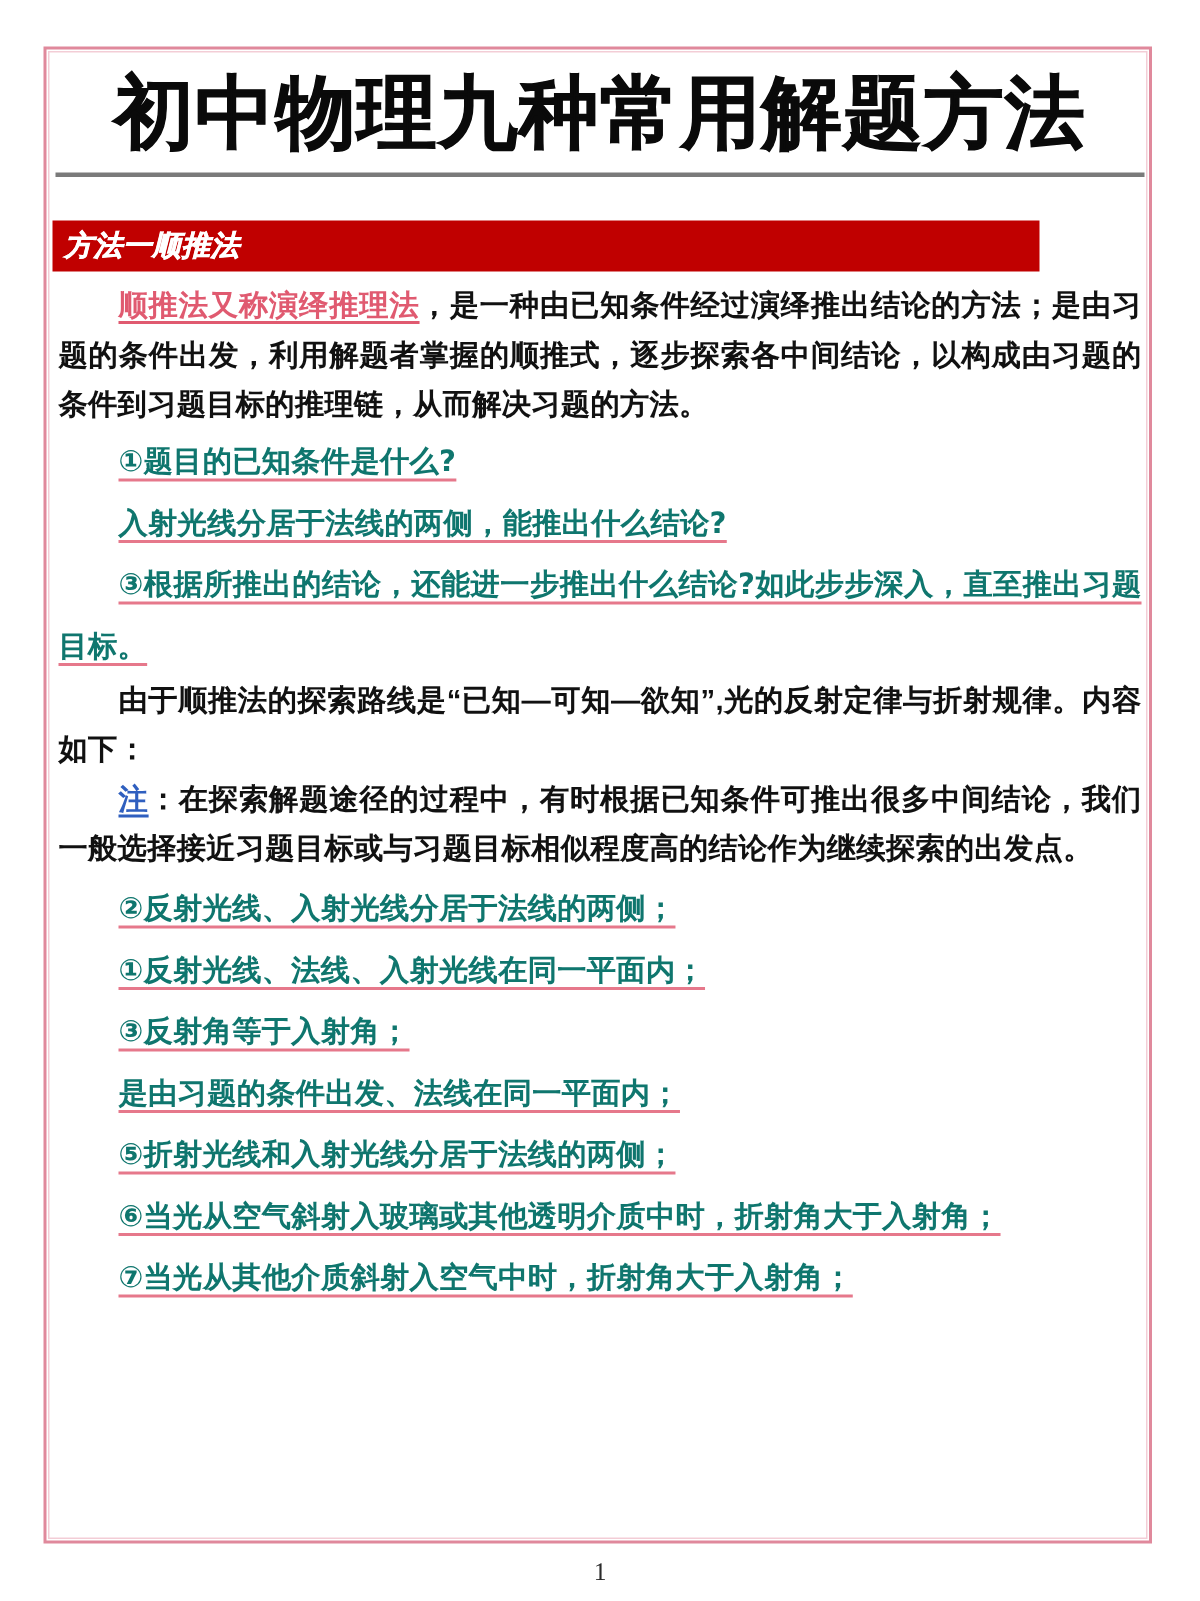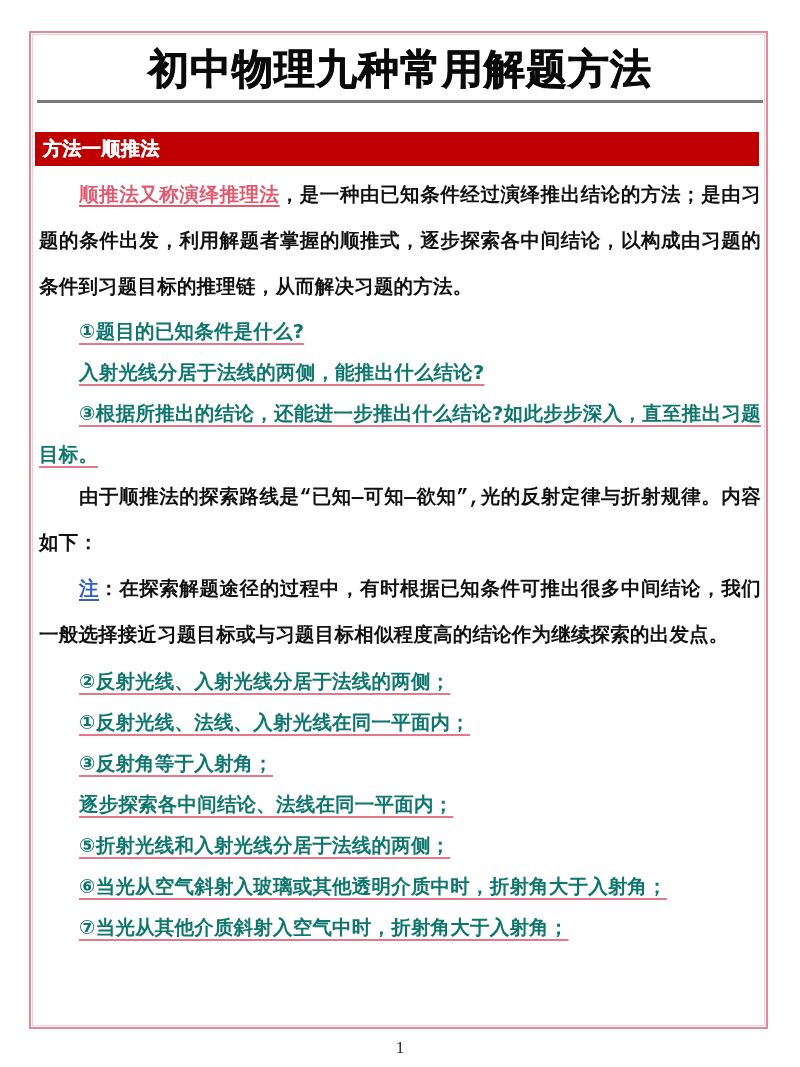--- a/index.html
+++ b/index.html
@@ -54,7 +54,7 @@
   
   .doc-title {
     text-align: center;
-    font-size: 41px;
+    font-size: 53px;
     font-weight: 900;
     color: #0a0a0a;
     letter-spacing: 1px;

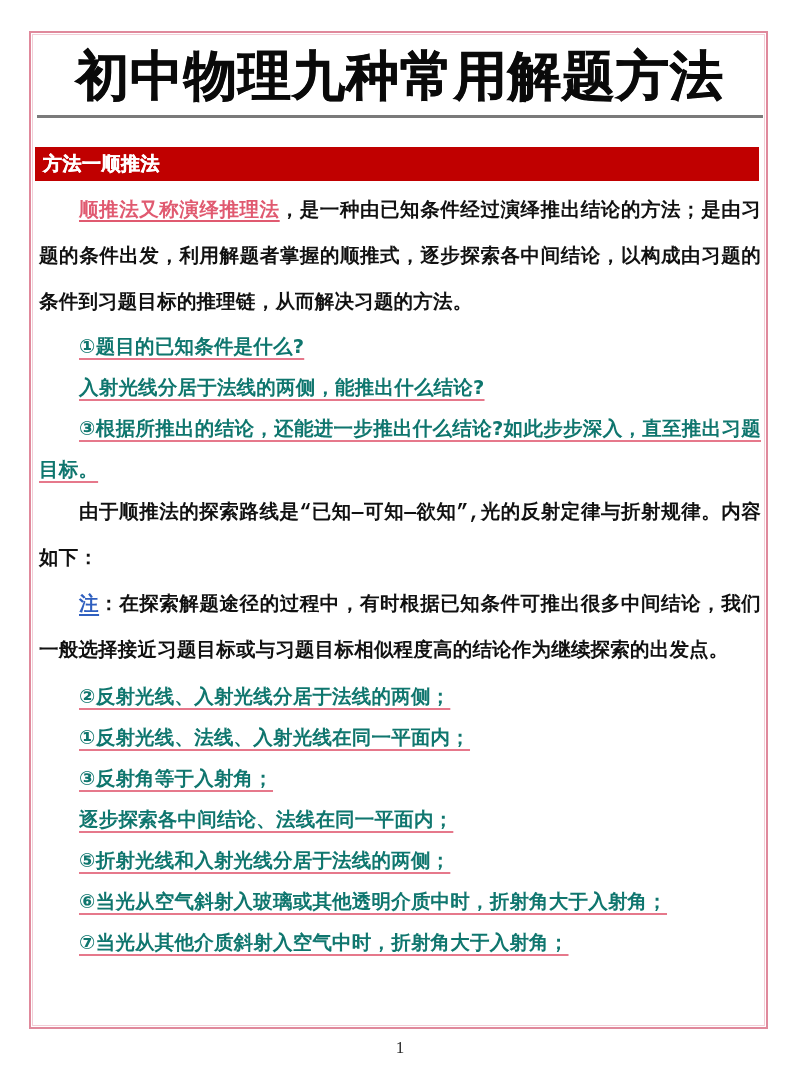--- a/index.html
+++ b/index.html
@@ -74,13 +74,14 @@
   
   .section-bar {
     margin: 29px 0 0 0;
-    width: 724px;
+    width: 658px;
     height: 34px;
     background: #c00000;
     display: flex;
     align-items: center;
     box-sizing: border-box;
     padding-left: 8px;
+    font-style: italic;
   }
   .section-bar-label {
     color: #ffffff;

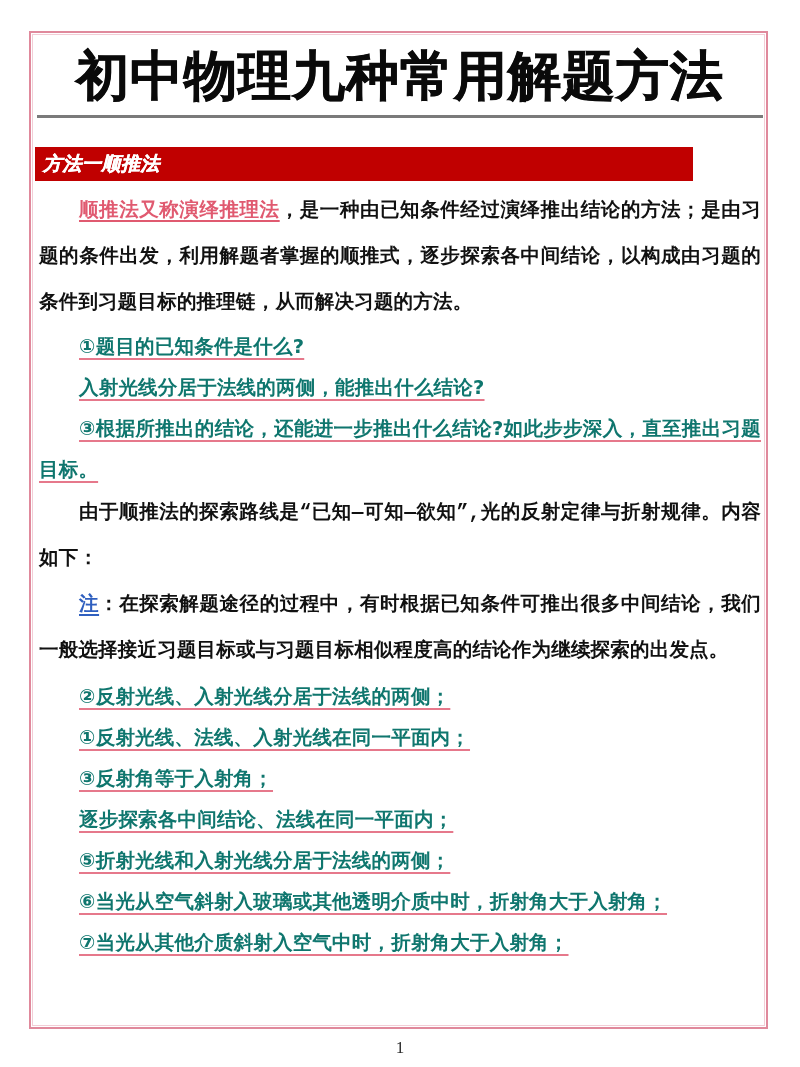--- a/index.html
+++ b/index.html
@@ -102,11 +102,11 @@
     font-size: 19.5px;
     font-weight: 700;
     color: #111111;
-    line-height: 46px;
+    line-height: 33px;
     text-align: justify;
     text-justify: inter-ideograph;
     letter-spacing: 0.2px;
-    font-family: Liberation Mono, monospace;
+    font-family: Liberation Sans, sans-serif;
   }
   p.indent {
     text-indent: 40px;

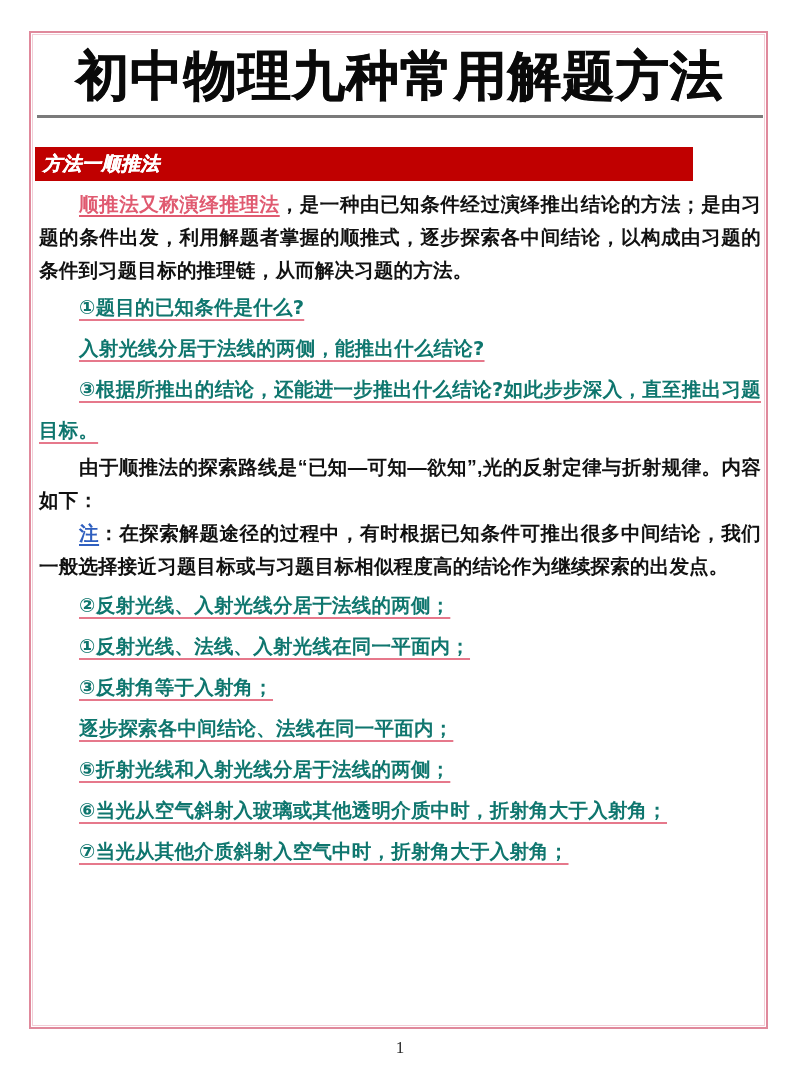--- a/index.html
+++ b/index.html
@@ -202,7 +202,7 @@
         <p class="red-item"><span>②反射光线、入射光线分居于法线的两侧；</span></p>
         <p class="red-item"><span>①反射光线、法线、入射光线在同一平面内；</span></p>
         <p class="red-item"><span>③反射角等于入射角；</span></p>
-        <p class="red-item"><span>逐步探索各中间结论、法线在同一平面内；</span></p>
+        <p class="red-item"><span>是由习题的条件出发、法线在同一平面内；</span></p>
         <p class="red-item"><span>⑤折射光线和入射光线分居于法线的两侧；</span></p>
         <p class="red-item"><span>⑥当光从空气斜射入玻璃或其他透明介质中时，折射角大于入射角；</span></p>
         <p class="red-item"><span>⑦当光从其他介质斜射入空气中时，折射角大于入射角；</span></p>

